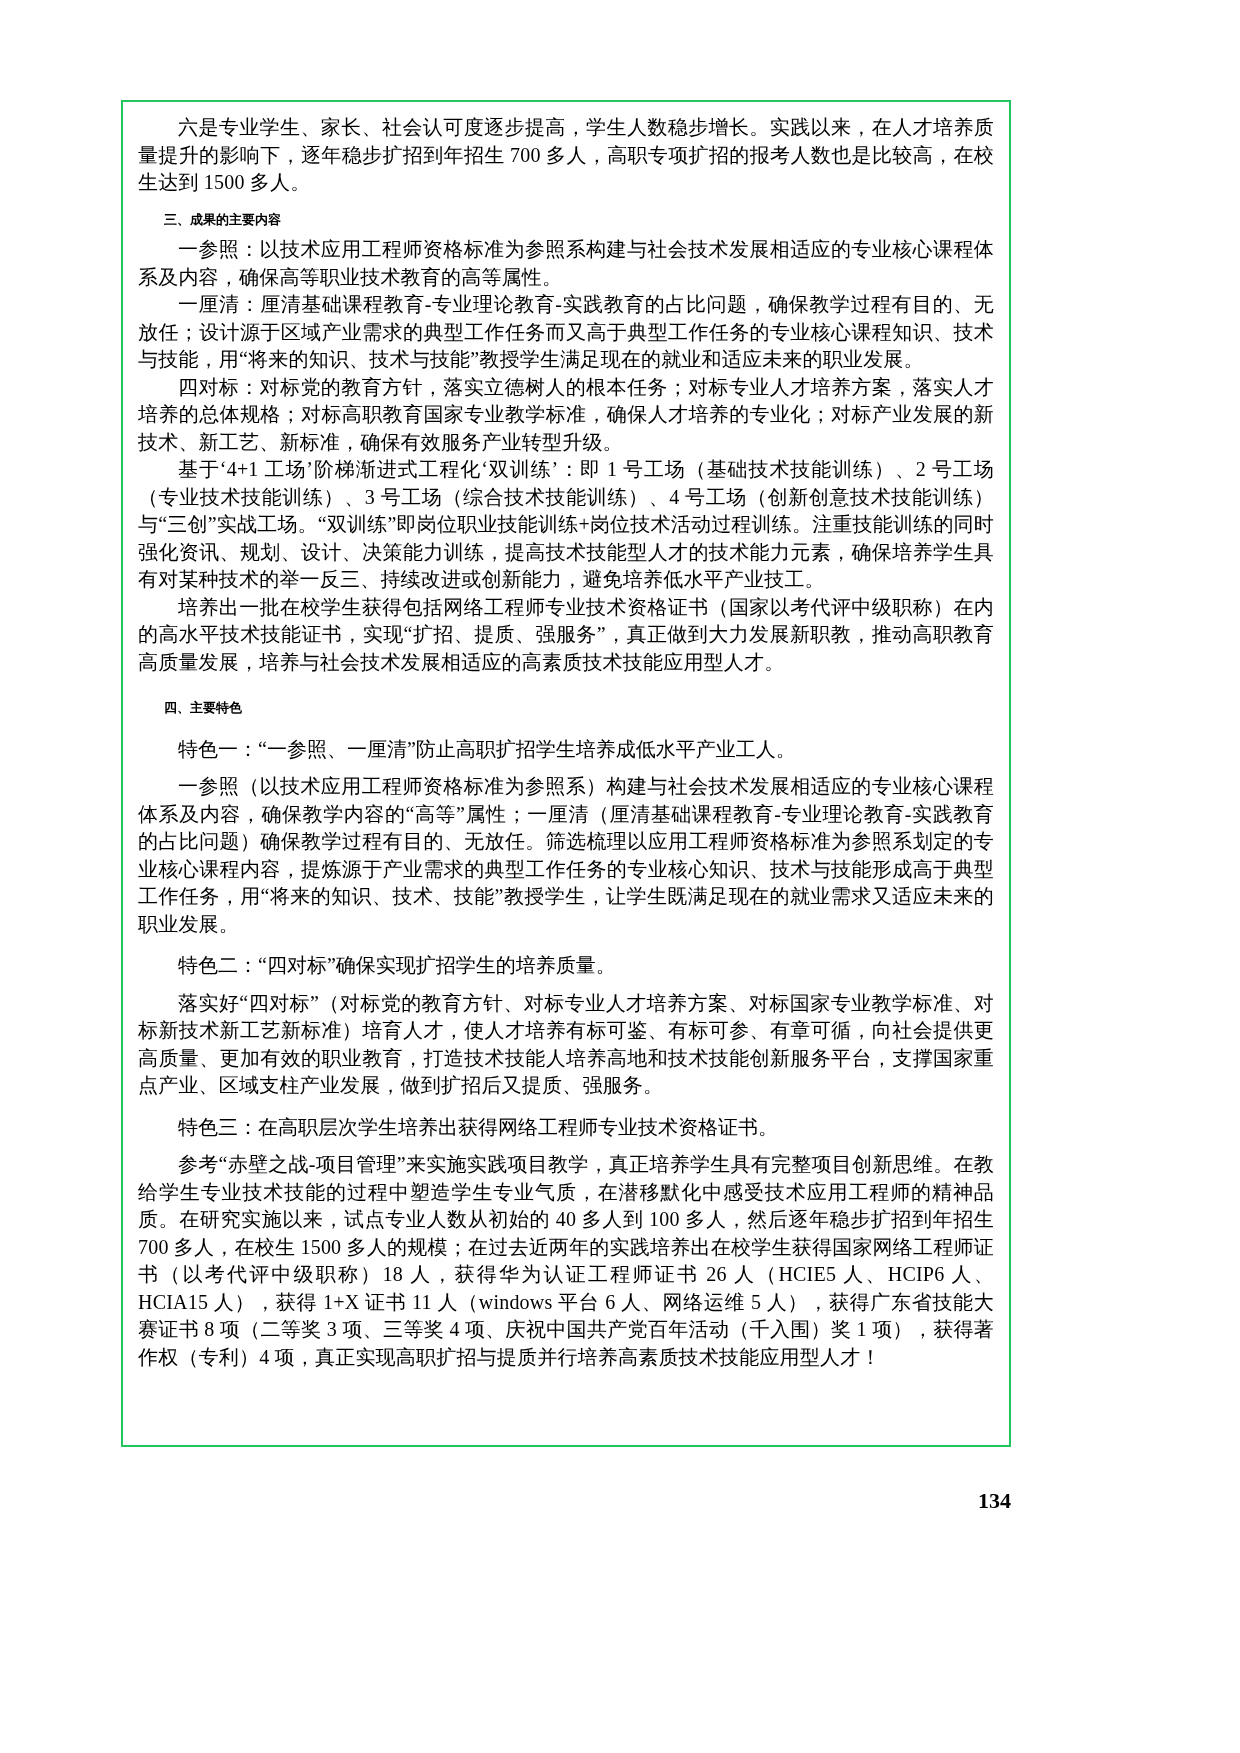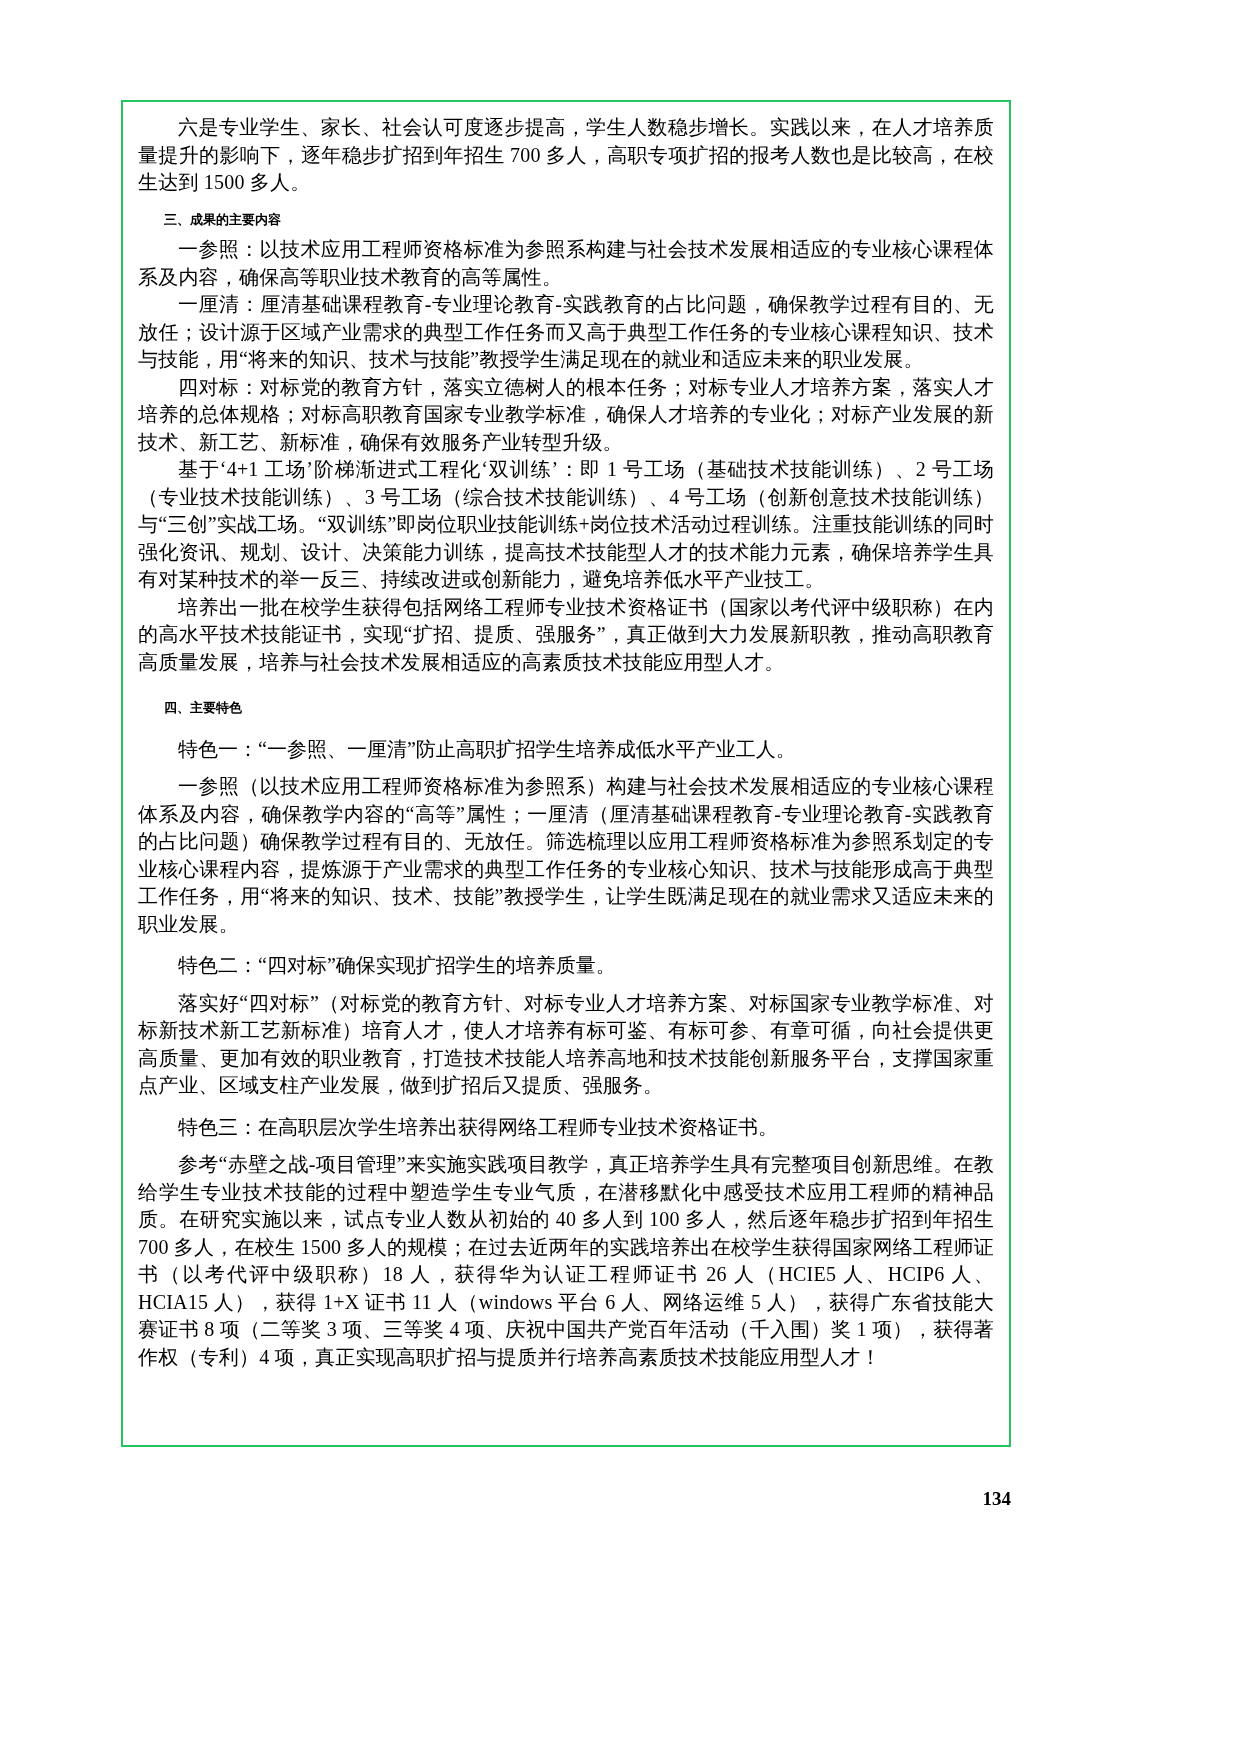--- a/index.html
+++ b/index.html
@@ -55,7 +55,7 @@
     top: 1488px;
     width: 151px;
     text-align: right;
-    font-size: 19px;
+    font-size: 22px;
     font-weight: bold;
     font-family: "Liberation Serif", serif;
   }

